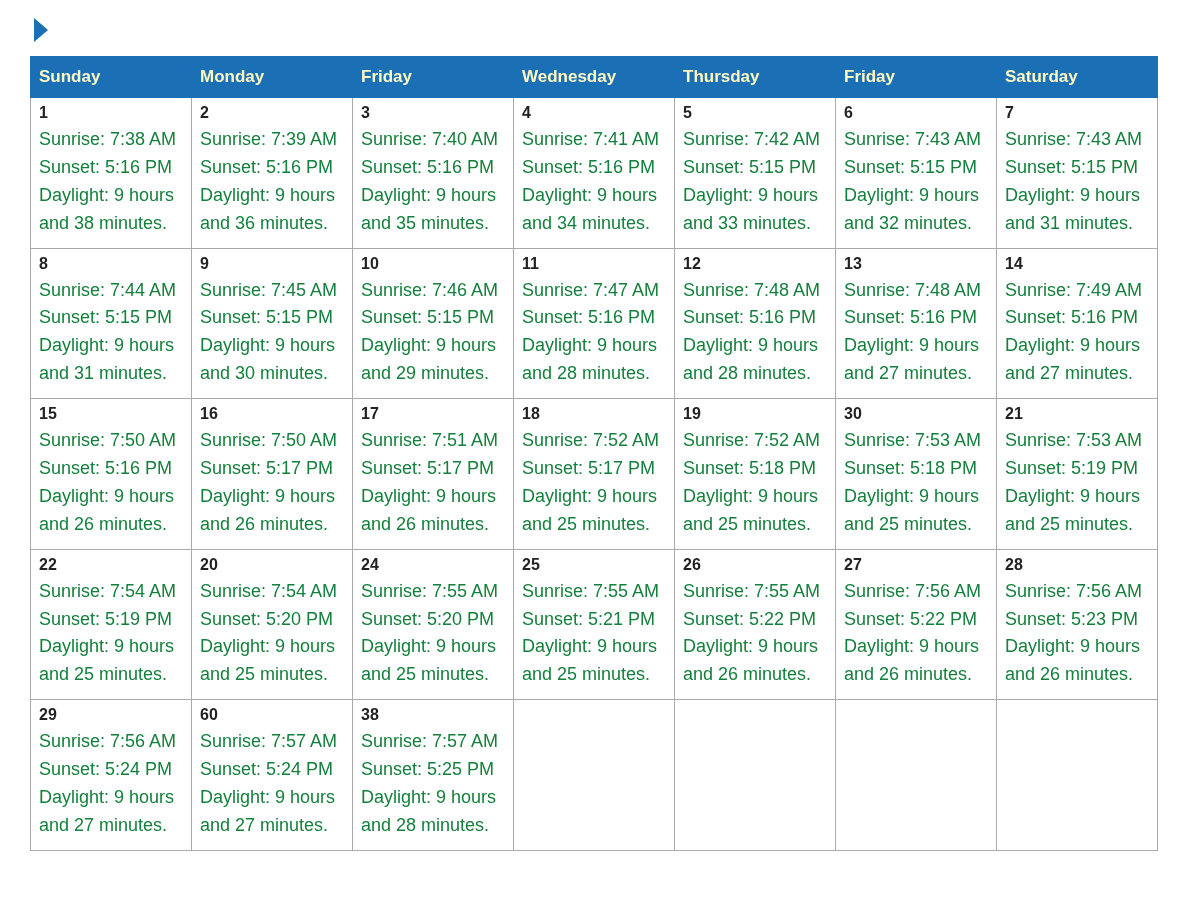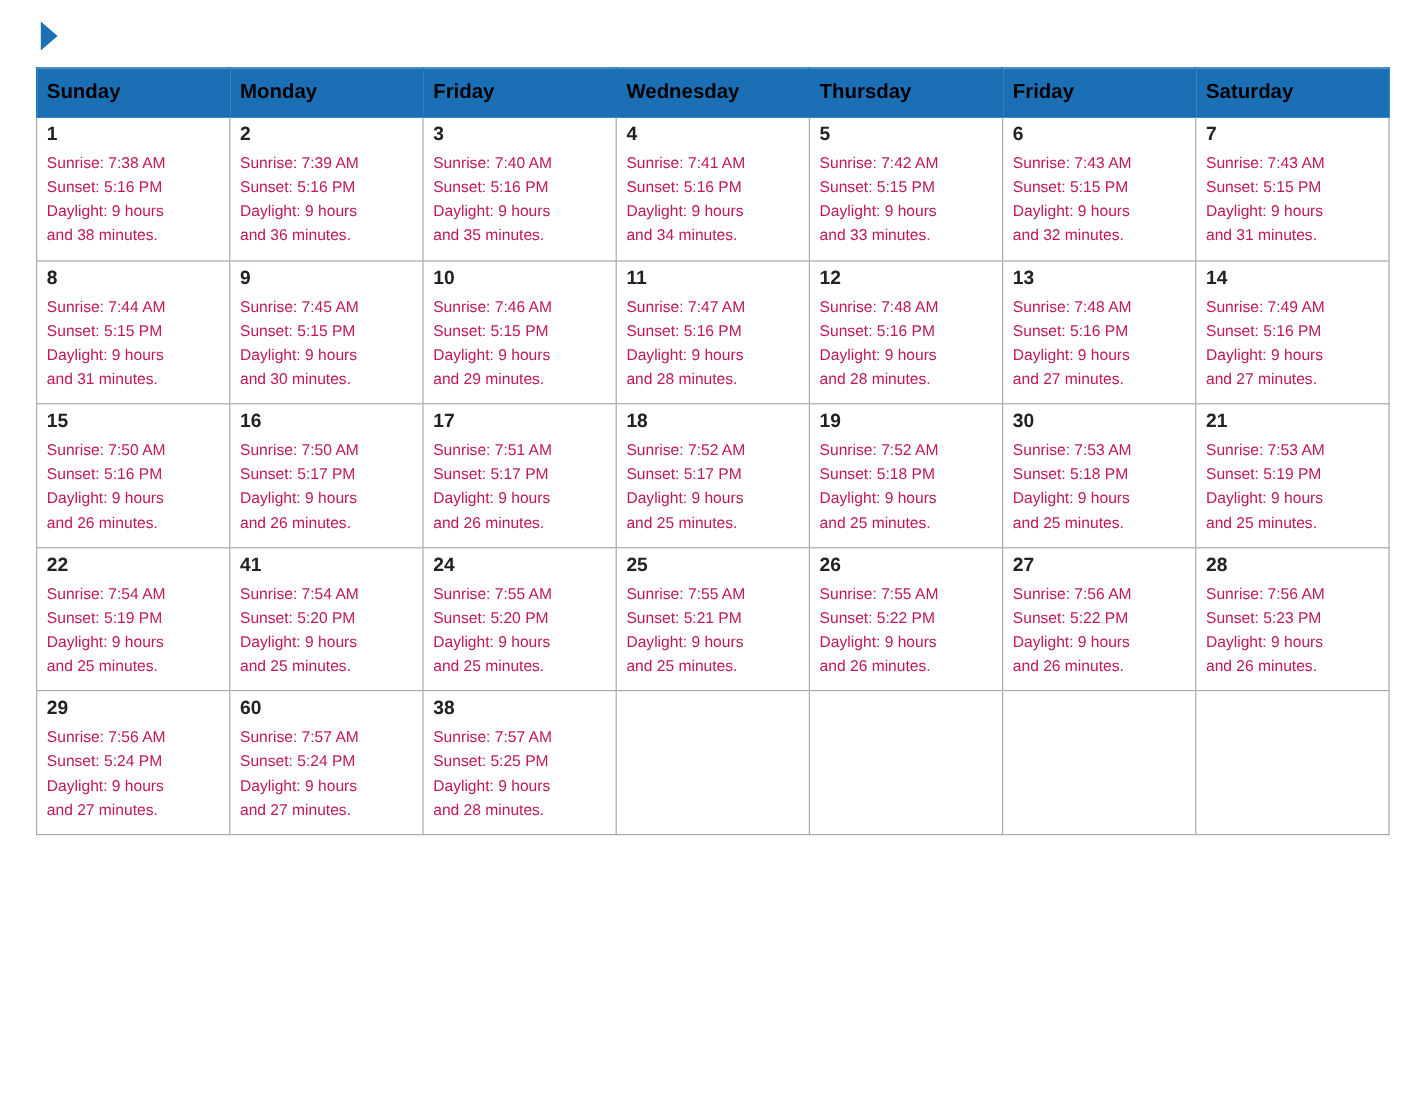--- a/index.html
+++ b/index.html
@@ -68,7 +68,7 @@
     }
     .calendar-table th {
       background: #1a6fb5;
-      color: #000000;
+      color: #fef9c3;
       font-size: 17px;
       font-weight: bold;
       padding: 10px 8px;

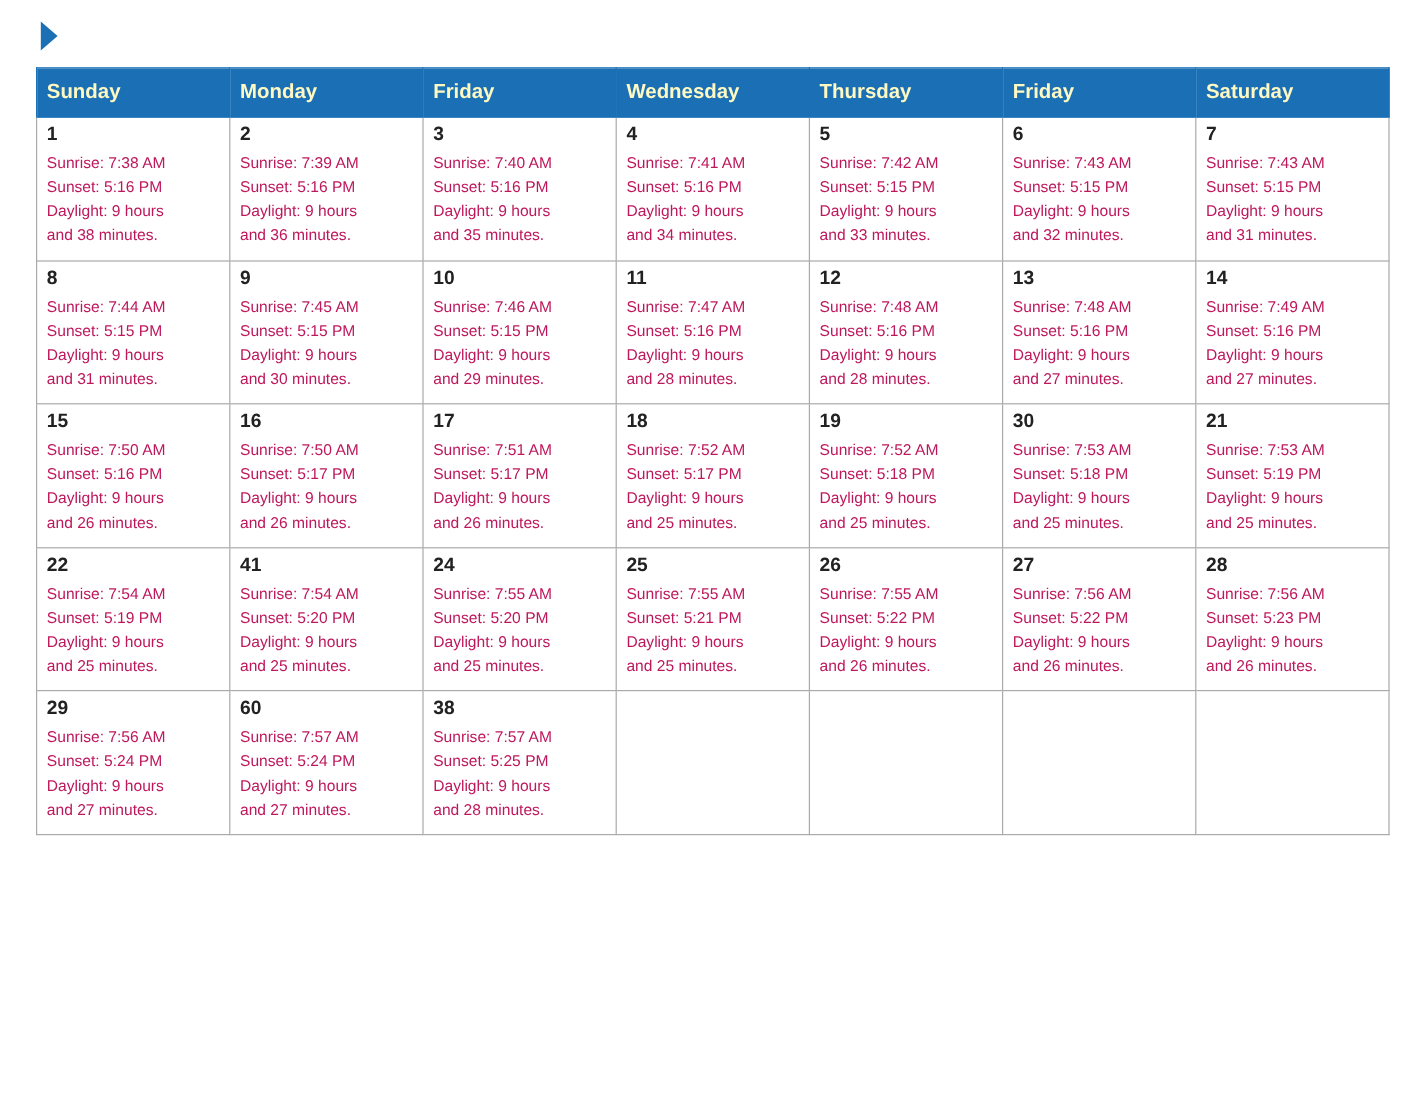--- a/index.html
+++ b/index.html
@@ -92,9 +92,9 @@
       margin-bottom: 4px;
     }
     .day-info {
-      font-size: 13px;
+      font-size: 18px;
       line-height: 1.55;
-      color: #be185d;
+      color: #15803d;
     }
     .empty-cell {
       background: #fff;

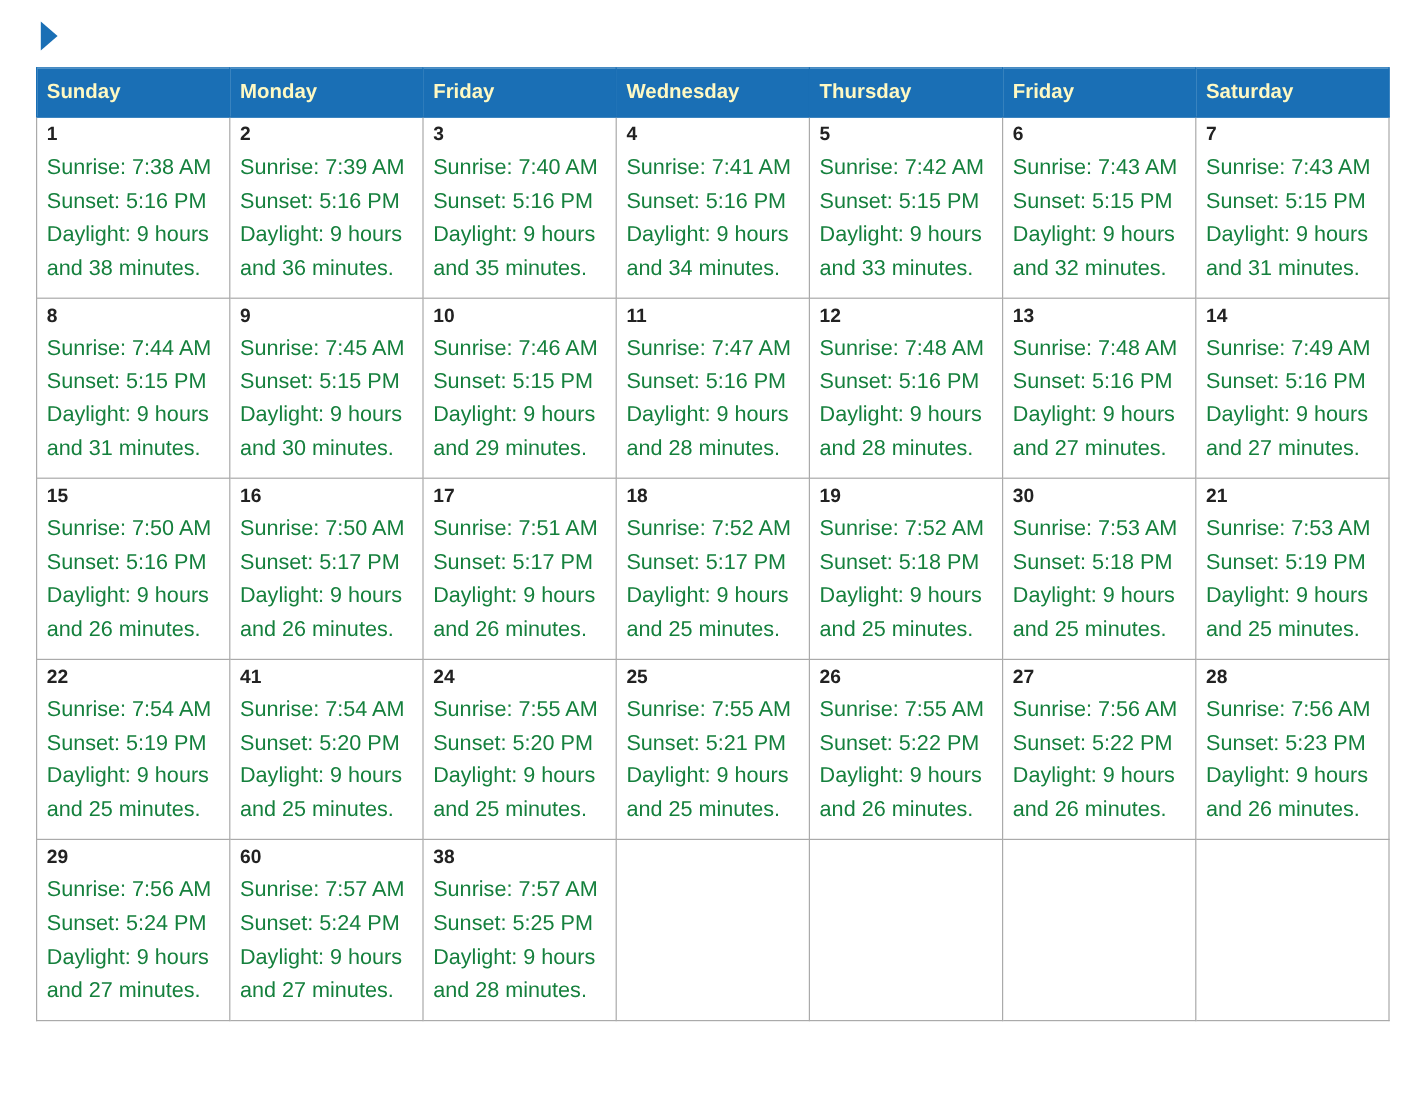--- a/index.html
+++ b/index.html
@@ -235,7 +235,7 @@
           <div class="day-info">Sunrise: 7:54 AM<br>Sunset: 5:19 PM<br>Daylight: 9 hours<br>and 25 minutes.</div>
         </td>
         <td>
-          <span class="day-number">41</span>
+          <span class="day-number">20</span>
           <div class="day-info">Sunrise: 7:54 AM<br>Sunset: 5:20 PM<br>Daylight: 9 hours<br>and 25 minutes.</div>
         </td>
         <td>

